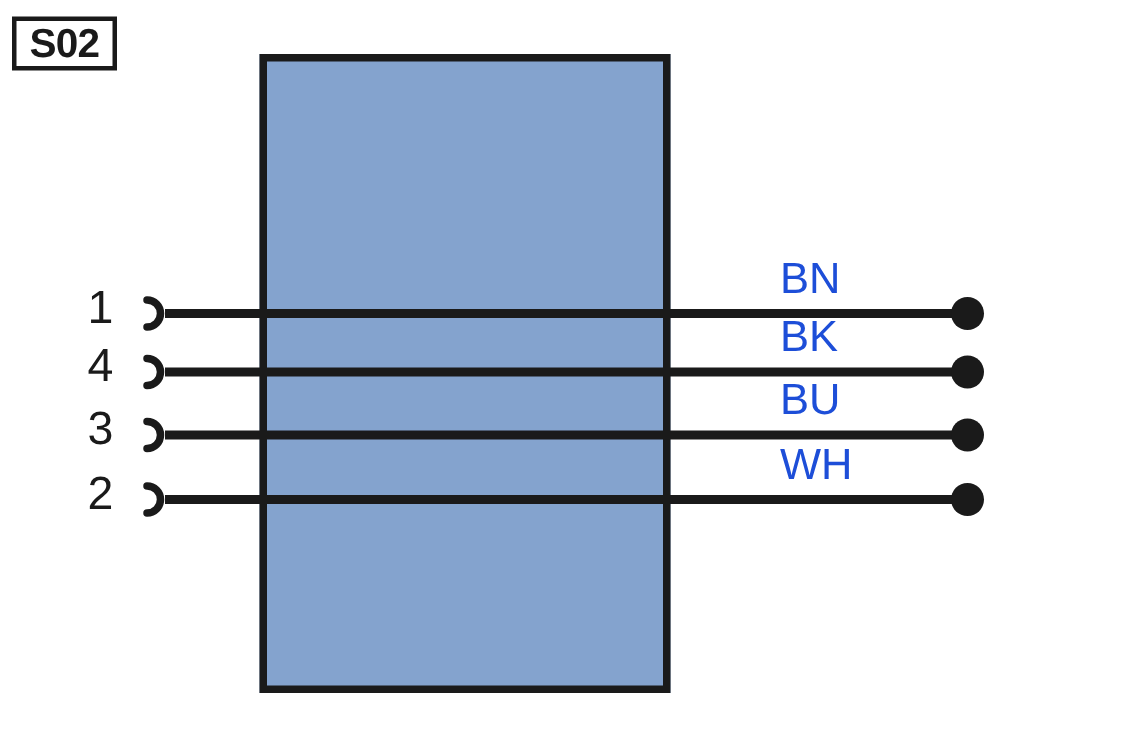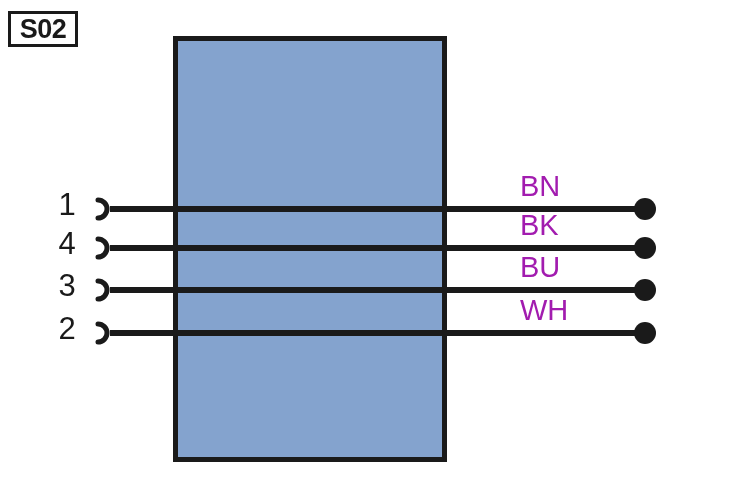--- a/index.html
+++ b/index.html
@@ -88,7 +88,7 @@
     left: 520px;
     top: -37px;
     font-size: 29px;
-    color: #a21caf;
+    color: #1d4ed8;
     line-height: 1;
     white-space: nowrap;
   }

